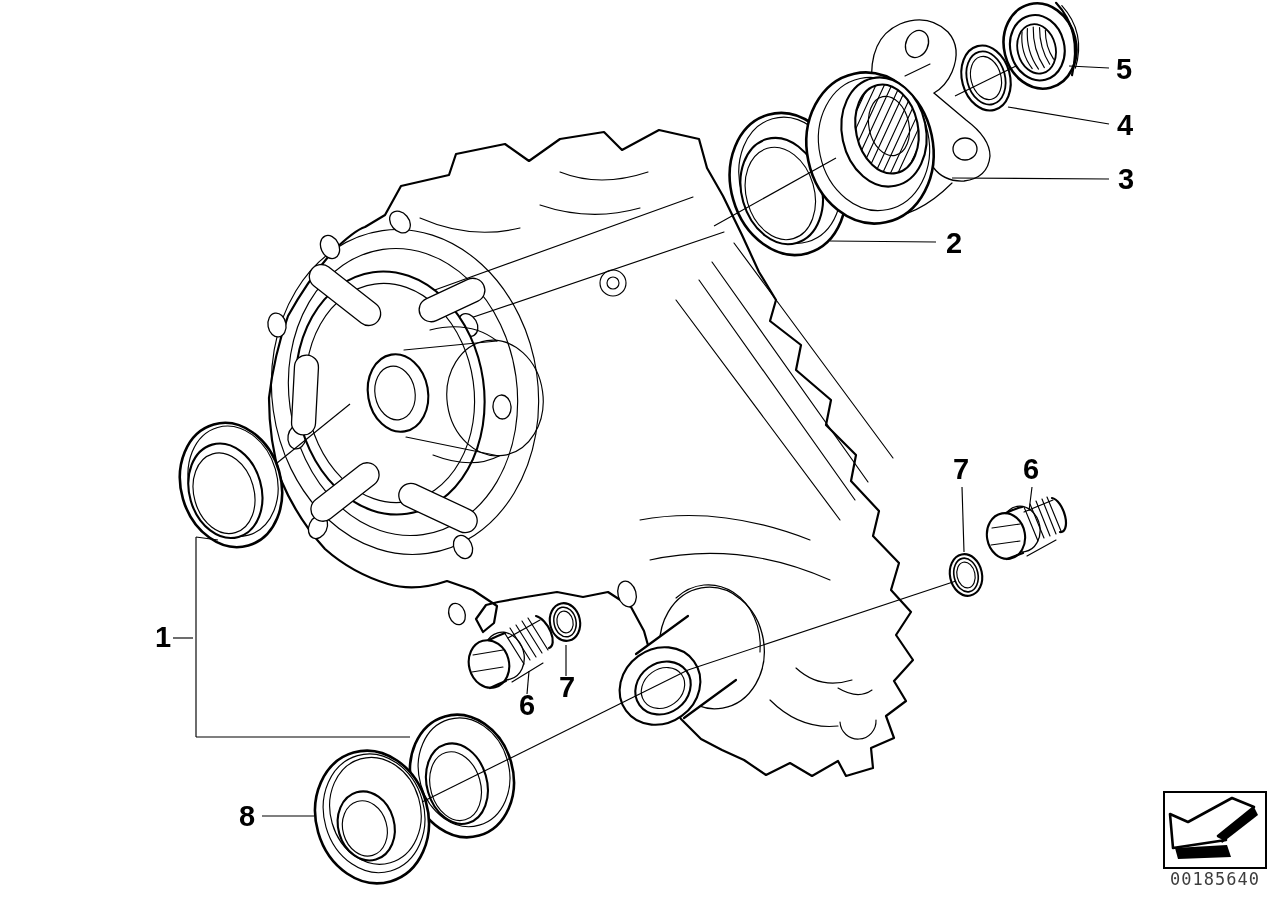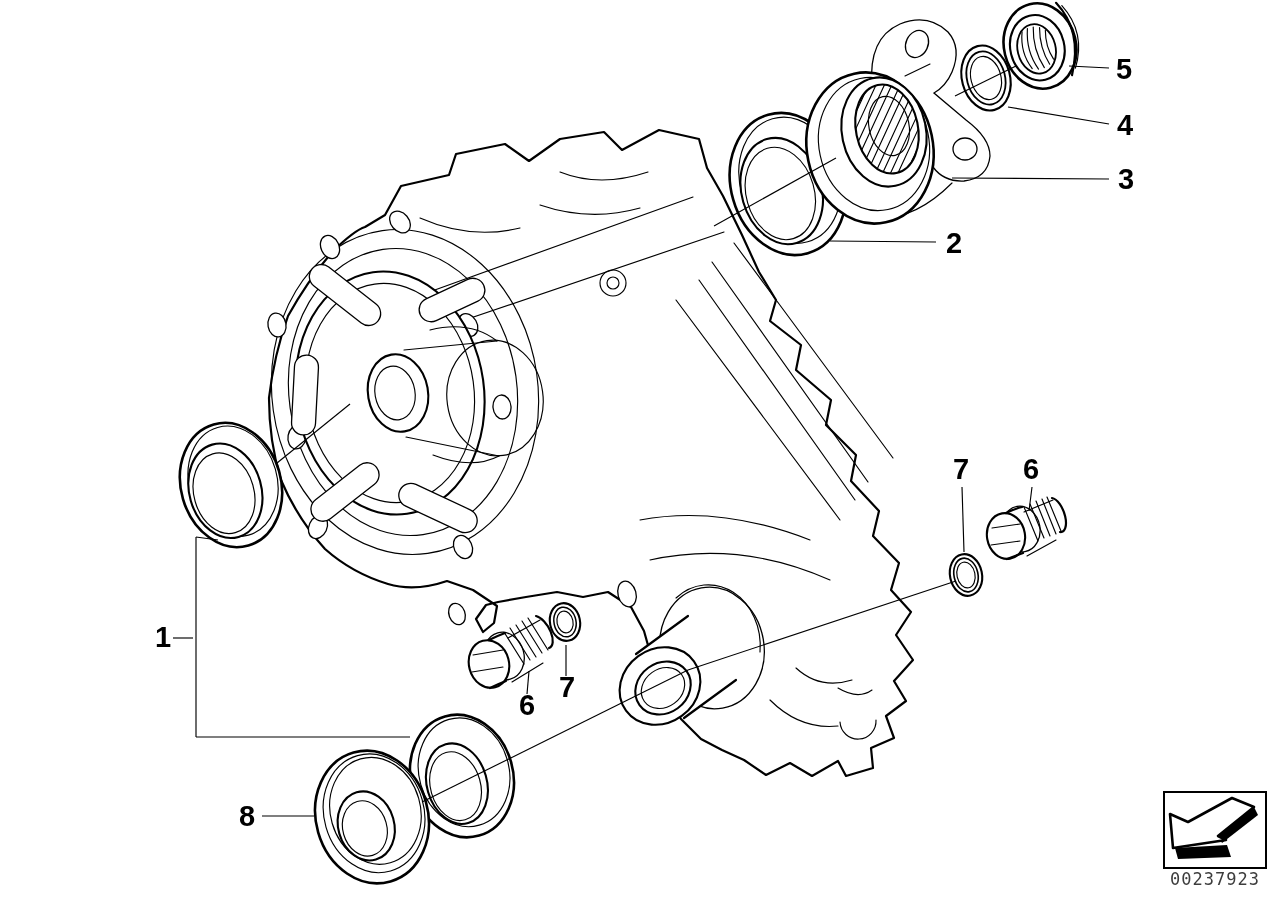--- a/index.html
+++ b/index.html
@@ -279,7 +279,7 @@
     <polygon points="67,5 89,14 53,43 61,47 8,55 5,21 23,29" fill="#ffffff" stroke="#000" stroke-width="2.6" stroke-linejoin="round"></polygon>
   </svg>
 </div>
-<div class="stamp-num">00237923</div>
+<div class="stamp-num">00185640</div>
 
 </div>
 

